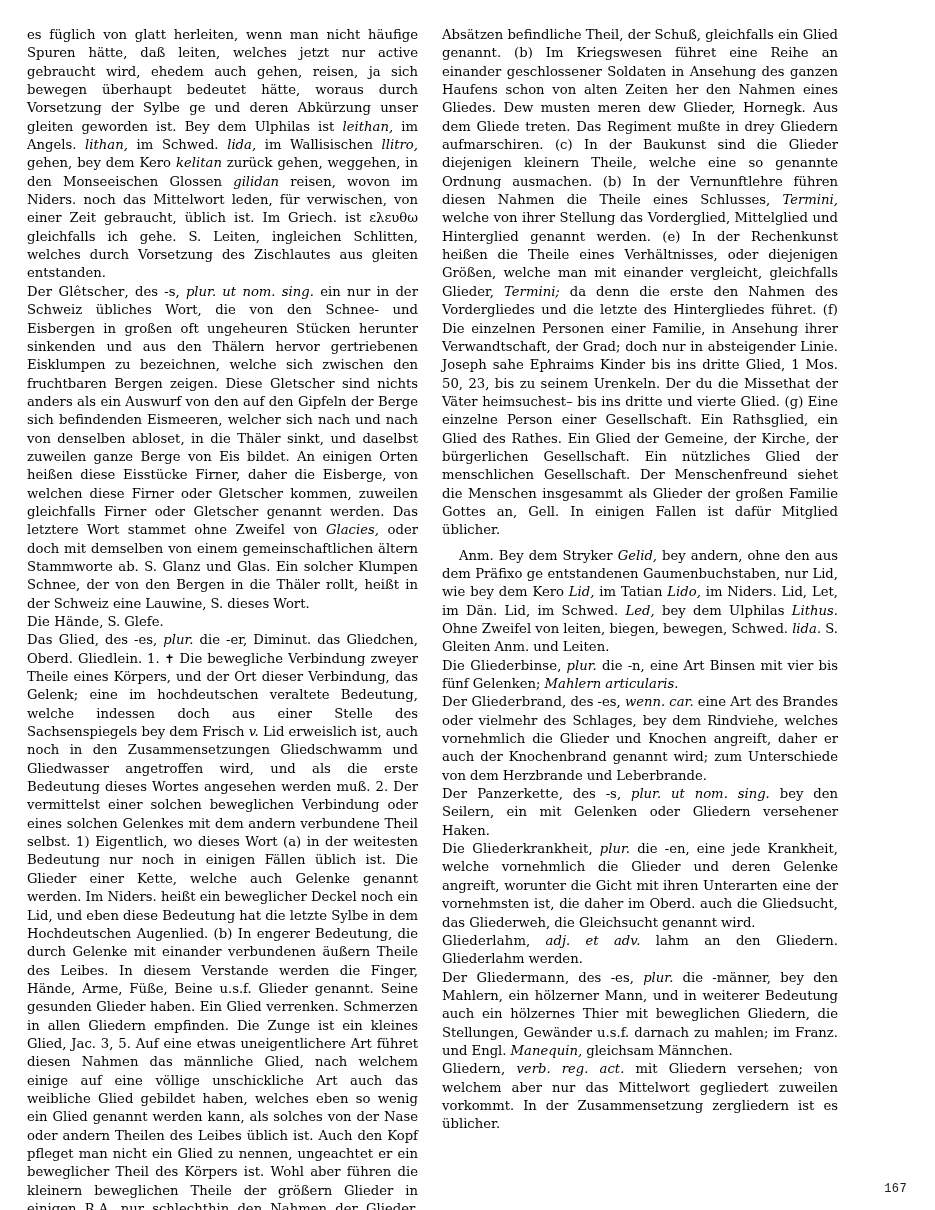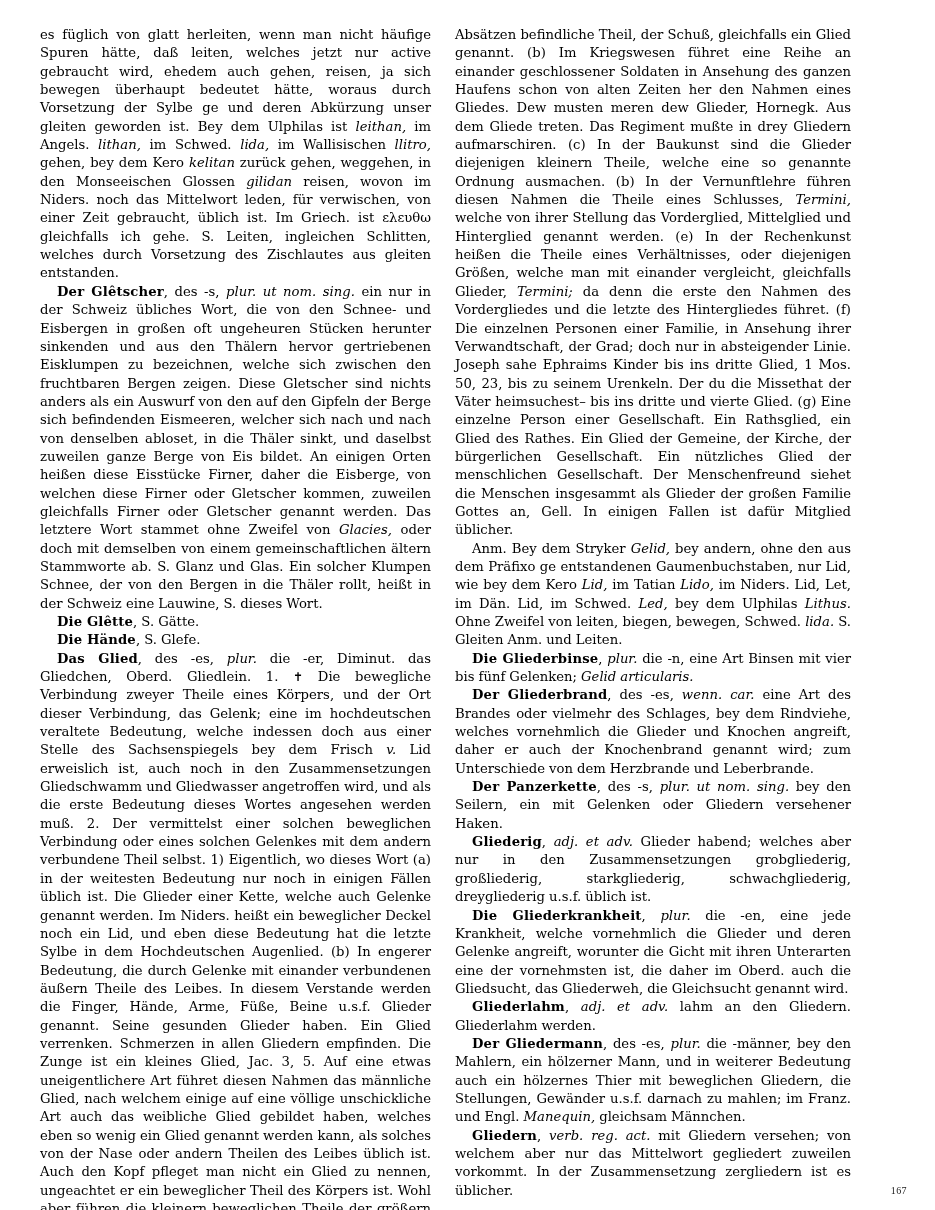--- a/index.html
+++ b/index.html
@@ -22,7 +22,7 @@
     width: 935px;
     height: 1210px;
     box-sizing: border-box;
-    padding: 26px 28px 0 40px;
+    padding: 26px 28px 0 27px;
   }
   .columns {
     display: flex;

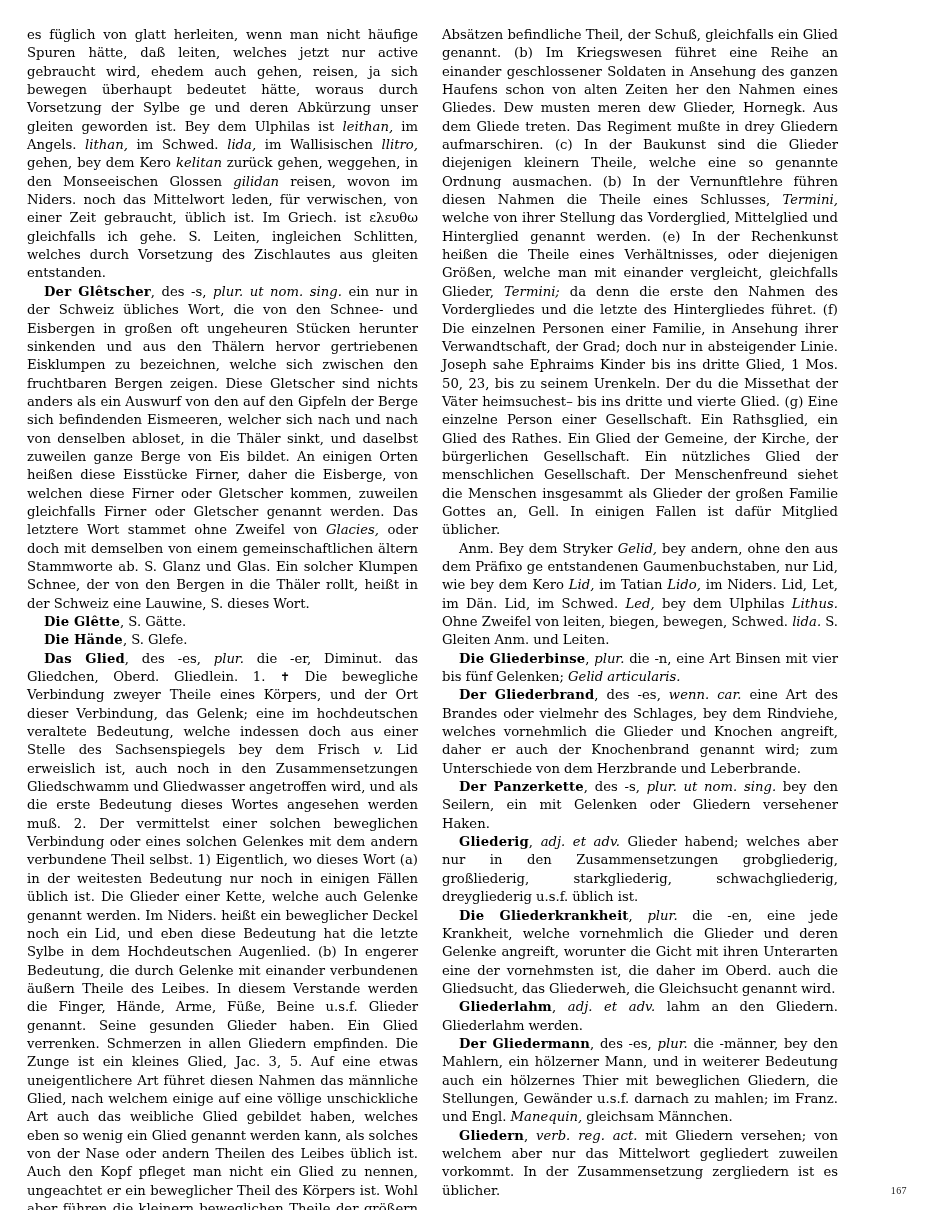--- a/index.html
+++ b/index.html
@@ -51,9 +51,8 @@
   p.para:last-child { text-align: justify; }
 
   b, .hw {
-    font-weight: bold;
+    font-weight: normal;
     letter-spacing: 0.15px;
-    margin-left: 17px;
   }
   i, .it {
     font-style: italic;

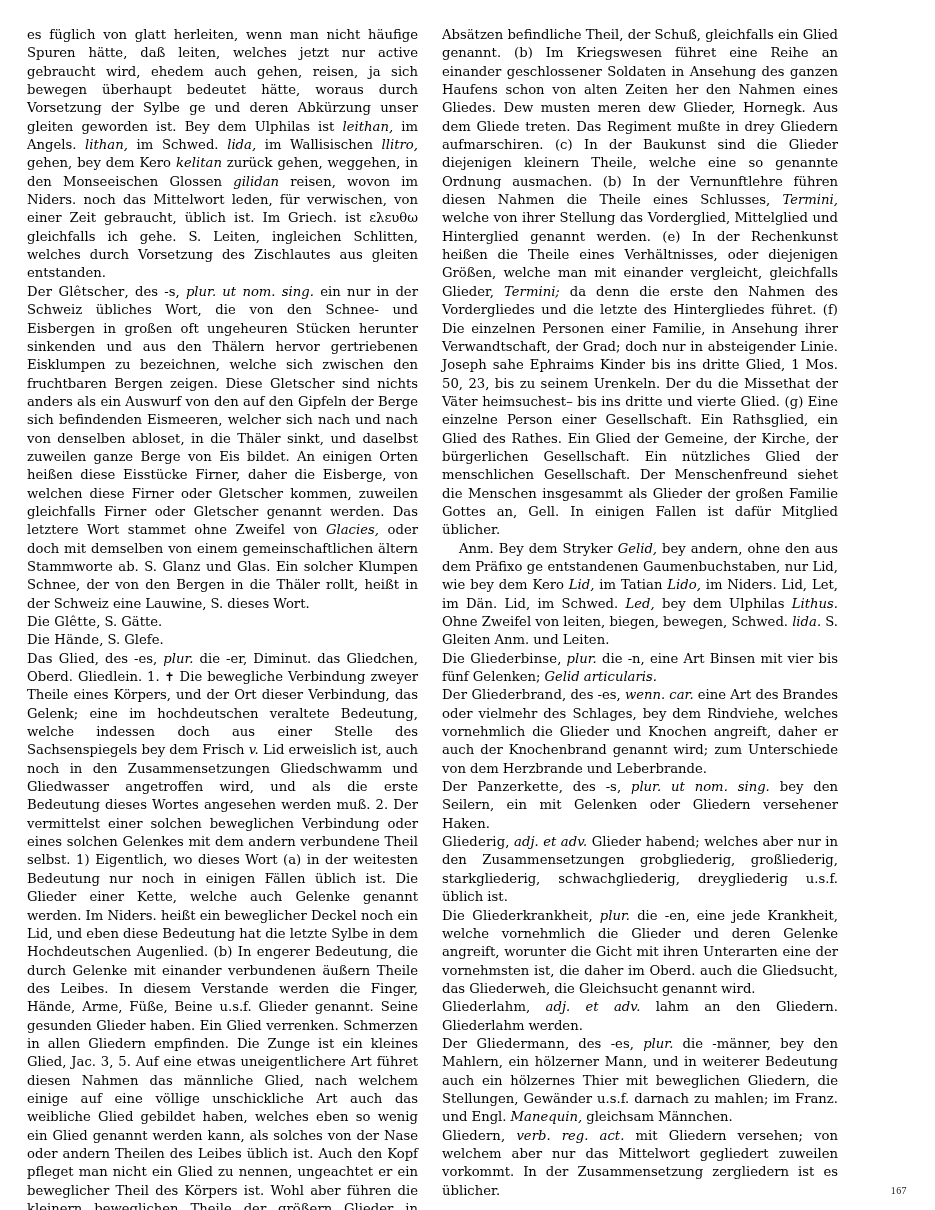--- a/index.html
+++ b/index.html
@@ -47,7 +47,7 @@
     -webkit-hyphens: manual;
     word-spacing: -0.1px;
   }
-  p.para.indent { text-indent: 17px; }
+  p.para.indent { text-indent: 17px; margin-top: 7px; }
   p.para:last-child { text-align: justify; }
 
   b, .hw {

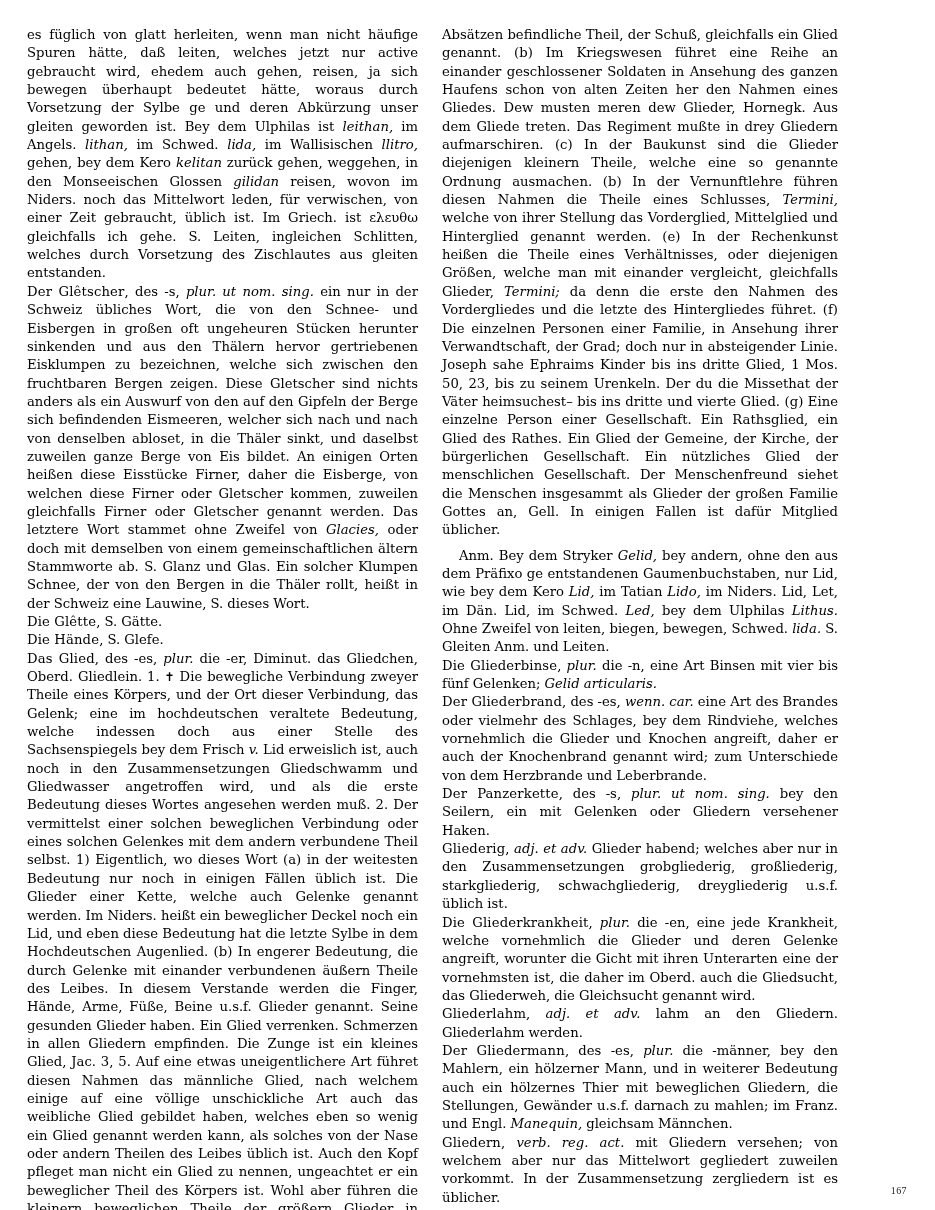--- a/index.html
+++ b/index.html
@@ -84,7 +84,6 @@
     <div class="col col-left" id="left-col">
         <p class="para"><span>es füglich von glatt herleiten, wenn man nicht häufige Spuren hätte, daß leiten, welches jetzt nur active gebraucht wird, ehedem auch gehen, reisen, ja sich bewegen überhaupt bedeutet hätte, woraus durch Vorsetzung der Sylbe ge und deren Abkürzung unser gleiten geworden ist. Bey dem Ulphilas ist </span><i>leithan,</i><span> im Angels. </span><i>lithan,</i><span> im Schwed. </span><i>lida,</i><span> im Wallisischen </span><i>llitro,</i><span> gehen, bey dem Kero </span><i>kelitan</i><span> zurück gehen, weggehen, in den Monseeischen Glossen </span><i>gilidan</i><span> reisen, wovon im Niders. noch das Mittelwort leden, für verwischen, von einer Zeit gebraucht, üblich ist. Im Griech. ist </span><span class="greek">ελευθω</span><span> gleichfalls ich gehe. S. Leiten, ingleichen Schlitten, welches durch Vorsetzung des Zischlautes aus gleiten entstanden.</span></p>
         <p class="para"><b>Der Glêtscher</b><span>, des -s, </span><i>plur. ut nom. sing.</i><span> ein nur in der Schweiz übliches Wort, die von den Schnee- und Eisbergen in großen oft ungeheuren Stücken herunter sinkenden und aus den Thälern hervor gertriebenen Eisklumpen zu bezeichnen, welche sich zwischen den fruchtbaren Bergen zeigen. Diese Gletscher sind nichts anders als ein Auswurf von den auf den Gipfeln der Berge sich befindenden Eismeeren, welcher sich nach und nach von denselben abloset, in die Thäler sinkt, und daselbst zuweilen ganze Berge von Eis bildet. An einigen Orten heißen diese Eisstücke Firner, daher die Eisberge, von welchen diese Firner oder Gletscher kommen, zuweilen gleichfalls Firner oder Gletscher genannt werden. Das letztere Wort stammet ohne Zweifel von </span><i>Glacies,</i><span> oder doch mit demselben von einem gemeinschaftlichen ältern Stammworte ab. S. Glanz und Glas. Ein solcher Klumpen Schnee, der von den Bergen in die Thäler rollt, heißt in der Schweiz eine Lauwine, S. dieses Wort.</span></p>
-        <p class="para"><b>Die Glêtte</b><span>, S. Gätte.</span></p>
         <p class="para"><b>Die Hände</b><span>, S. Glefe.</span></p>
         <p class="para"><b>Das Glied</b><span>, des -es, </span><i>plur.</i><span> die -er, Diminut. das Gliedchen, Oberd. Gliedlein. 1. </span><span class="dagger">✝</span><span> Die bewegliche Verbindung zweyer Theile eines Körpers, und der Ort dieser Verbindung, das Gelenk; eine im hochdeutschen veraltete Bedeutung, welche indessen doch aus einer Stelle des Sachsenspiegels bey dem Frisch </span><i>v.</i><span> Lid erweislich ist, auch noch in den Zusammensetzungen Gliedschwamm und Gliedwasser angetroffen wird, und als die erste Bedeutung dieses Wortes angesehen werden muß. 2. Der vermittelst einer solchen beweglichen Verbindung oder eines solchen Gelenkes mit dem andern verbundene Theil selbst. 1) Eigentlich, wo dieses Wort (a) in der weitesten Bedeutung nur noch in einigen Fällen üblich ist. Die Glieder einer Kette, welche auch Gelenke genannt werden. Im Niders. heißt ein beweglicher Deckel noch ein Lid, und eben diese Bedeutung hat die letzte Sylbe in dem Hochdeutschen Augenlied. (b) In engerer Bedeutung, die durch Gelenke mit einander verbundenen äußern Theile des Leibes. In diesem Verstande werden die Finger, Hände, Arme, Füße, Beine u.s.f. Glieder genannt. Seine gesunden Glieder haben. Ein Glied verrenken. Schmerzen in allen Gliedern empfinden. Die Zunge ist ein kleines Glied, Jac. 3, 5. Auf eine etwas uneigentlichere Art führet diesen Nahmen das männliche Glied, nach welchem einige auf eine völlige unschickliche Art auch das weibliche Glied gebildet haben, welches eben so wenig ein Glied genannt werden kann, als solches von der Nase oder andern Theilen des Leibes üblich ist. Auch den Kopf pfleget man nicht ein Glied zu nennen, ungeachtet er ein beweglicher Theil des Körpers ist. Wohl aber führen die kleinern beweglichen Theile der größern Glieder in einigen R.A. nur schlechthin den Nahmen der Glieder. Eines Gliedes lang, d.i. eines Gliedes am Finger. 2) Figürlich, wo die Theile eines Ganzen in verschiedenen Fällen mit diesem Nahmen belegt werden. (a) An verschiedenen Pflanzen, besonders an den Grasarten, wird der zwischen zweyen Knoten oder</span></p>
       </div>

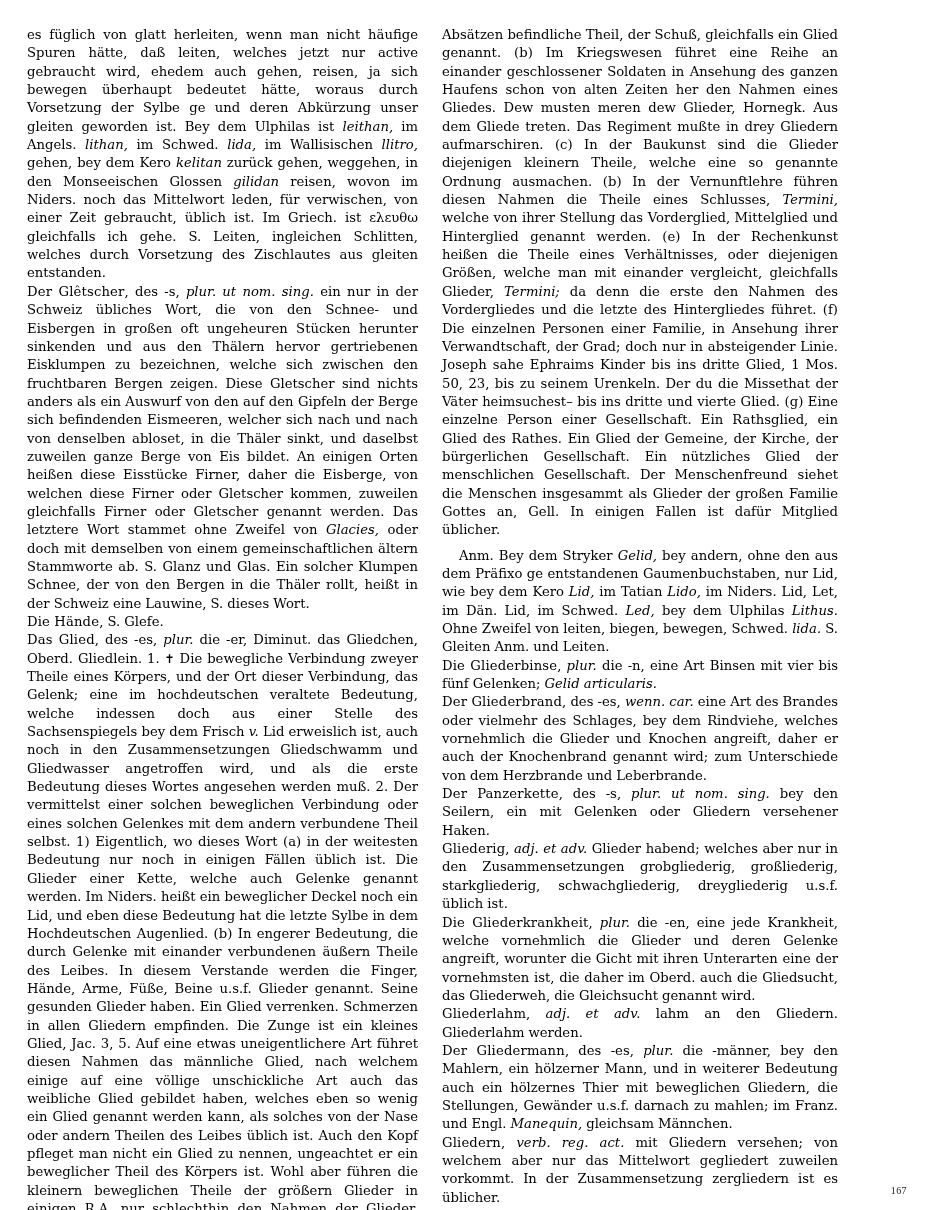--- a/index.html
+++ b/index.html
@@ -90,7 +90,7 @@
     <div class="col col-right" id="right-col">
         <p class="para"><span>Absätzen befindliche Theil, der Schuß, gleichfalls ein Glied genannt. (b) Im Kriegswesen führet eine Reihe an einander geschlossener Soldaten in Ansehung des ganzen Haufens schon von alten Zeiten her den Nahmen eines Gliedes. Dew musten meren dew Glieder, Hornegk. Aus dem Gliede treten. Das Regiment mußte in drey Gliedern aufmarschiren. (c) In der Baukunst sind die Glieder diejenigen kleinern Theile, welche eine so genannte Ordnung ausmachen. (b) In der Vernunftlehre führen diesen Nahmen die Theile eines Schlusses, </span><i>Termini,</i><span> welche von ihrer Stellung das Vorderglied, Mittelglied und Hinterglied genannt werden. (e) In der Rechenkunst heißen die Theile eines Verhältnisses, oder diejenigen Größen, welche man mit einander vergleicht, gleichfalls Glieder, </span><i>Termini;</i><span> da denn die erste den Nahmen des Vordergliedes und die letzte des Hintergliedes führet. (f) Die einzelnen Personen einer Familie, in Ansehung ihrer Verwandtschaft, der Grad; doch nur in absteigender Linie. Joseph sahe Ephraims Kinder bis ins dritte Glied, 1 Mos. 50, 23, bis zu seinem Urenkeln. Der du die Missethat der Väter heimsuchest– bis ins dritte und vierte Glied. (g) Eine einzelne Person einer Gesellschaft. Ein Rathsglied, ein Glied des Rathes. Ein Glied der Gemeine, der Kirche, der bürgerlichen Gesellschaft. Ein nützliches Glied der menschlichen Gesellschaft. Der Menschenfreund siehet die Menschen insgesammt als Glieder der großen Familie Gottes an, Gell. In einigen Fallen ist dafür Mitglied üblicher.</span></p>
         <p class="para indent"><span>Anm. Bey dem Stryker </span><i>Gelid,</i><span> bey andern, ohne den aus dem Präfixo ge entstandenen Gaumenbuchstaben, nur Lid, wie bey dem Kero </span><i>Lid,</i><span> im Tatian </span><i>Lido,</i><span> im Niders. Lid, Let, im Dän. Lid, im Schwed. </span><i>Led,</i><span> bey dem Ulphilas </span><i>Lithus.</i><span> Ohne Zweifel von leiten, biegen, bewegen, Schwed. </span><i>lida.</i><span> S. Gleiten Anm. und Leiten.</span></p>
-        <p class="para"><b>Die Gliederbinse</b><span>, </span><i>plur.</i><span> die -n, eine Art Binsen mit vier bis fünf Gelenken; </span><i>Gelid articularis.</i></p>
+        <p class="para"><b>Die Gliederbinse</b><span>, </span><i>plur.</i><span> die -n, eine Art Binsen mit vier bis fünf Gelenken; </span><i>Mahlern articularis.</i></p>
         <p class="para"><b>Der Gliederbrand</b><span>, des -es, </span><i>wenn. car.</i><span> eine Art des Brandes oder vielmehr des Schlages, bey dem Rindviehe, welches vornehmlich die Glieder und Knochen angreift, daher er auch der Knochenbrand genannt wird; zum Unterschiede von dem Herzbrande und Leberbrande.</span></p>
         <p class="para"><b>Der Panzerkette</b><span>, des -s, </span><i>plur. ut nom. sing.</i><span> bey den Seilern, ein mit Gelenken oder Gliedern versehener Haken.</span></p>
         <p class="para"><b>Gliederig</b><span>, </span><i>adj. et adv.</i><span> Glieder habend; welches aber nur in den Zusammensetzungen grobgliederig, großliederig, starkgliederig, schwachgliederig, dreygliederig u.s.f. üblich ist.</span></p>

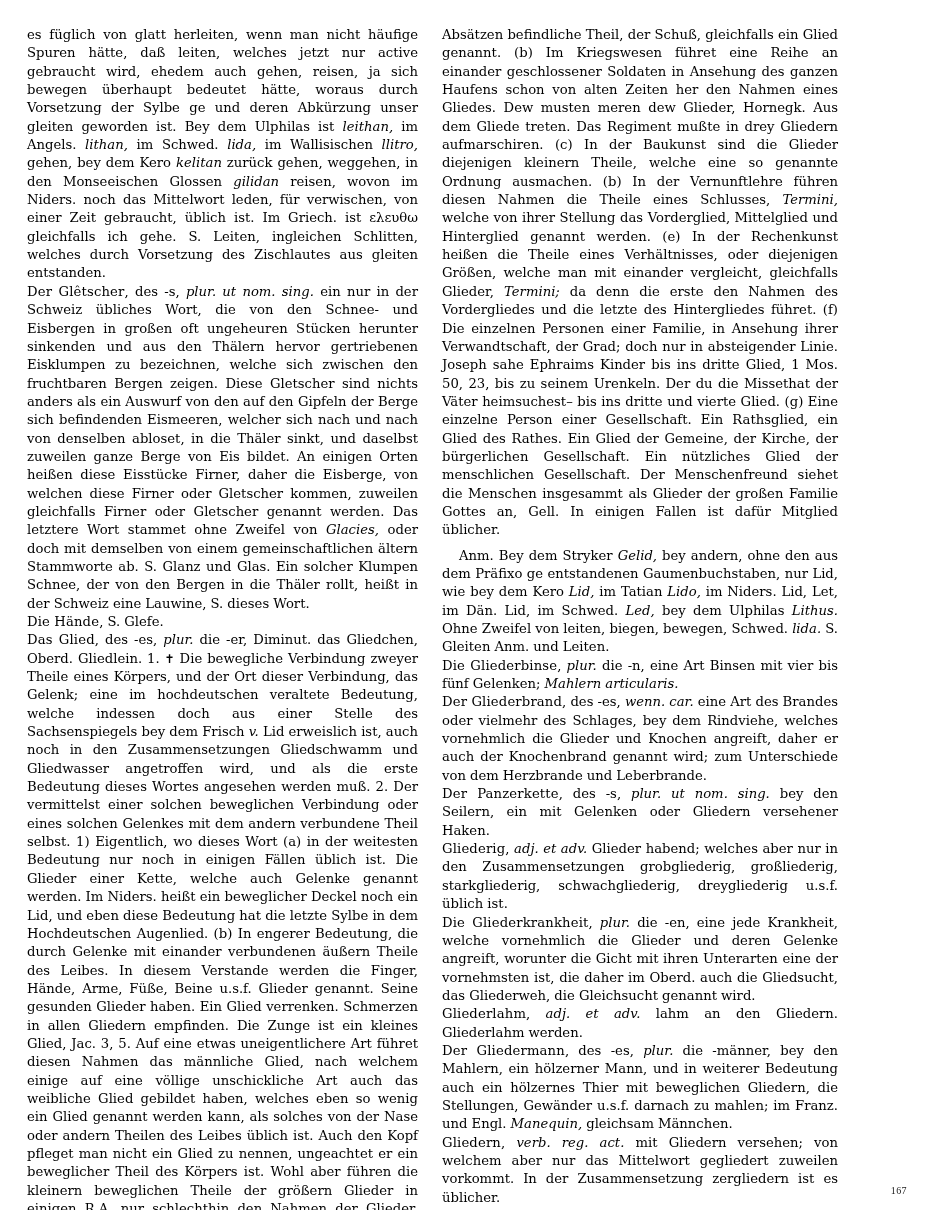--- a/index.html
+++ b/index.html
@@ -93,7 +93,6 @@
         <p class="para"><b>Die Gliederbinse</b><span>, </span><i>plur.</i><span> die -n, eine Art Binsen mit vier bis fünf Gelenken; </span><i>Mahlern articularis.</i></p>
         <p class="para"><b>Der Gliederbrand</b><span>, des -es, </span><i>wenn. car.</i><span> eine Art des Brandes oder vielmehr des Schlages, bey dem Rindviehe, welches vornehmlich die Glieder und Knochen angreift, daher er auch der Knochenbrand genannt wird; zum Unterschiede von dem Herzbrande und Leberbrande.</span></p>
         <p class="para"><b>Der Panzerkette</b><span>, des -s, </span><i>plur. ut nom. sing.</i><span> bey den Seilern, ein mit Gelenken oder Gliedern versehener Haken.</span></p>
-        <p class="para"><b>Gliederig</b><span>, </span><i>adj. et adv.</i><span> Glieder habend; welches aber nur in den Zusammensetzungen grobgliederig, großliederig, starkgliederig, schwachgliederig, dreygliederig u.s.f. üblich ist.</span></p>
         <p class="para"><b>Die Gliederkrankheit</b><span>, </span><i>plur.</i><span> die -en, eine jede Krankheit, welche vornehmlich die Glieder und deren Gelenke angreift, worunter die Gicht mit ihren Unterarten eine der vornehmsten ist, die daher im Oberd. auch die Gliedsucht, das Gliederweh, die Gleichsucht genannt wird.</span></p>
         <p class="para"><b>Gliederlahm</b><span>, </span><i>adj. et adv.</i><span> lahm an den Gliedern. Gliederlahm werden.</span></p>
         <p class="para"><b>Der Gliedermann</b><span>, des -es, </span><i>plur.</i><span> die -männer, bey den Mahlern, ein hölzerner Mann, und in weiterer Bedeutung auch ein hölzernes Thier mit beweglichen Gliedern, die Stellungen, Gewänder u.s.f. darnach zu mahlen; im Franz. und Engl. </span><i>Manequin,</i><span> gleichsam Männchen.</span></p>

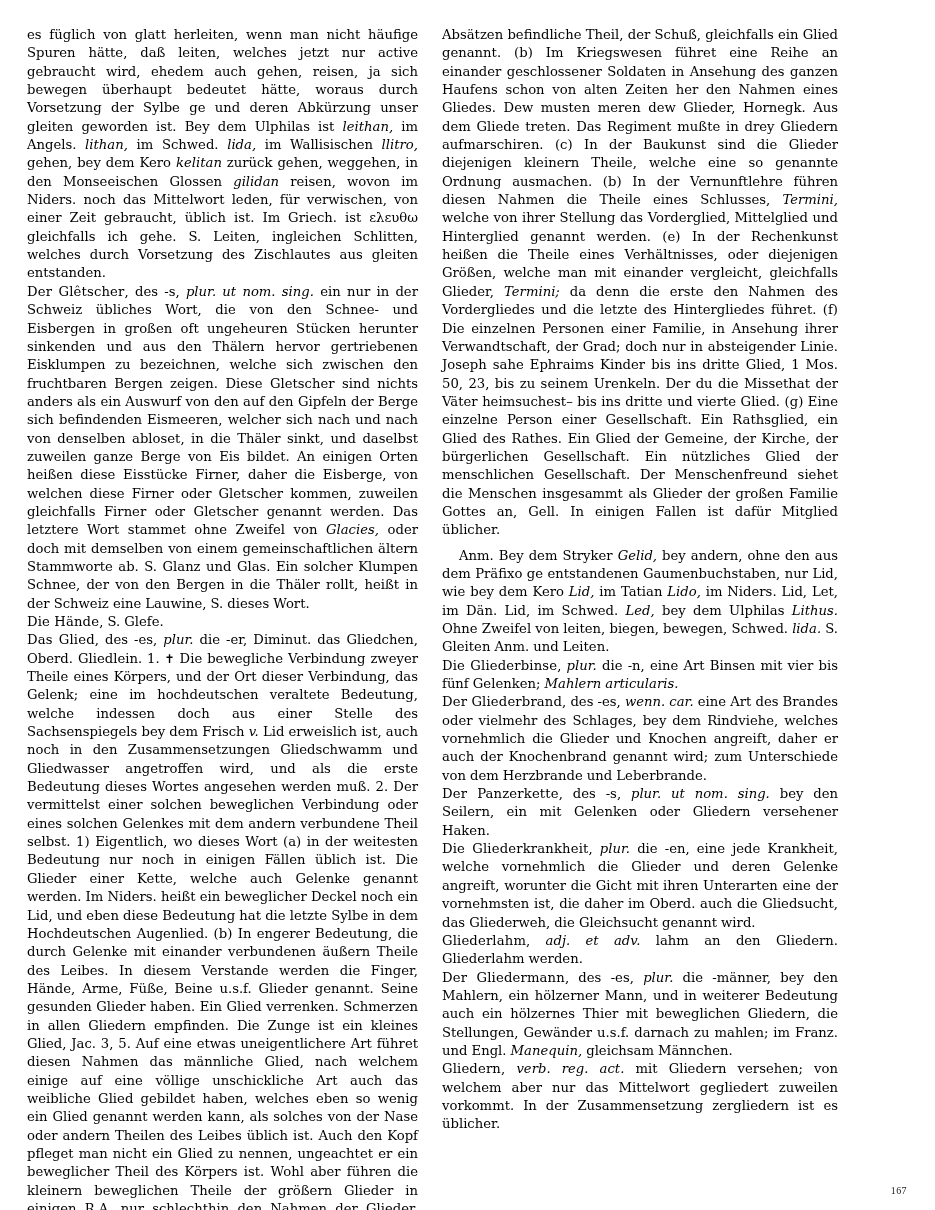--- a/index.html
+++ b/index.html
@@ -68,10 +68,10 @@
     position: absolute;
     right: 28px;
     bottom: 14px;
-    font-size: 10px;
+    font-size: 12px;
     letter-spacing: 0.4px;
     color: #1a1a1a;
-    font-family: Liberation Serif, serif;
+    font-family: Liberation Mono, monospace;
   }
   
   p.para { text-align-last: left; }

